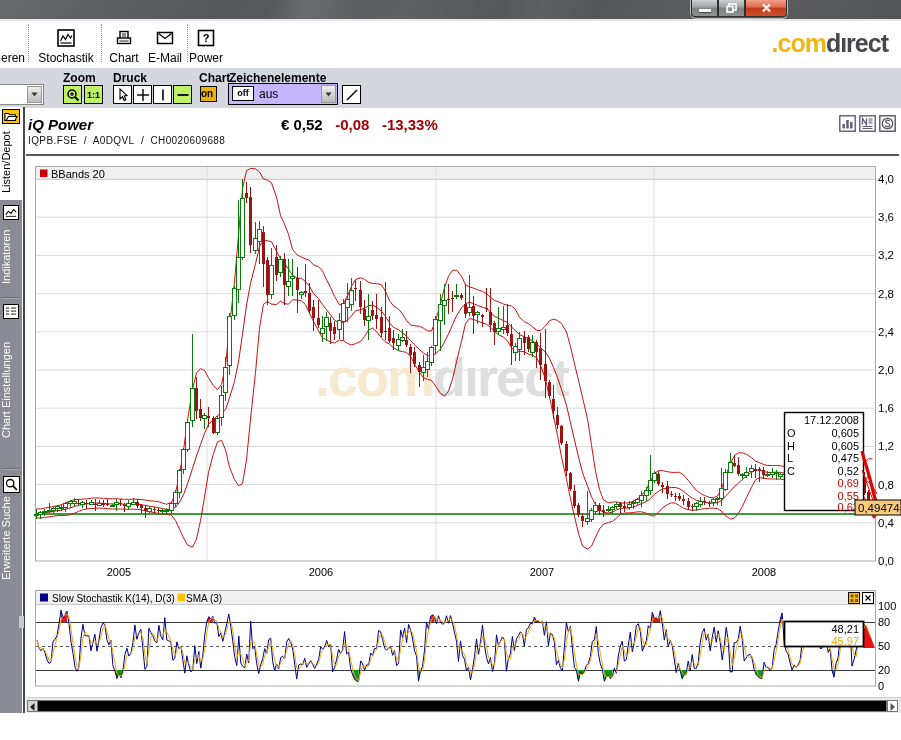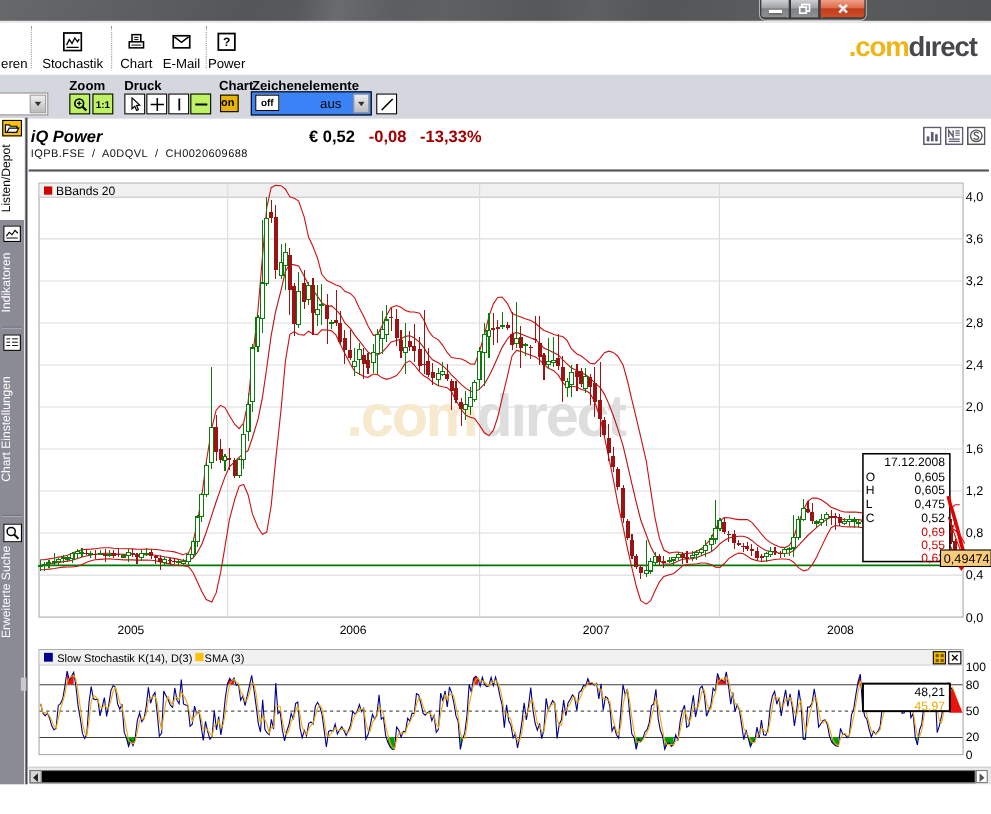--- a/index.html
+++ b/index.html
@@ -45,7 +45,7 @@
 #combo1 .arr,#combo2 .arr{position:absolute;right:1px;top:1px;bottom:1px;width:15px;
   background:linear-gradient(#eee,#bbb);border:1px solid #999;
   display:flex;align-items:center;justify-content:center;font-size:7px;color:#333;}
-#combo2{position:absolute;left:228px;top:15px;width:110px;height:22px;background:#3b82f6;
+#combo2{position:absolute;left:228px;top:15px;width:110px;height:22px;background:#c4b5fd;
   border:1px solid #000;font-size:12px;}
 #offbtn{position:absolute;left:3px;top:2px;width:22px;height:15px;border:1px solid #000;
   font-size:9px;font-weight:bold;text-align:center;line-height:13px;background:#fff;}

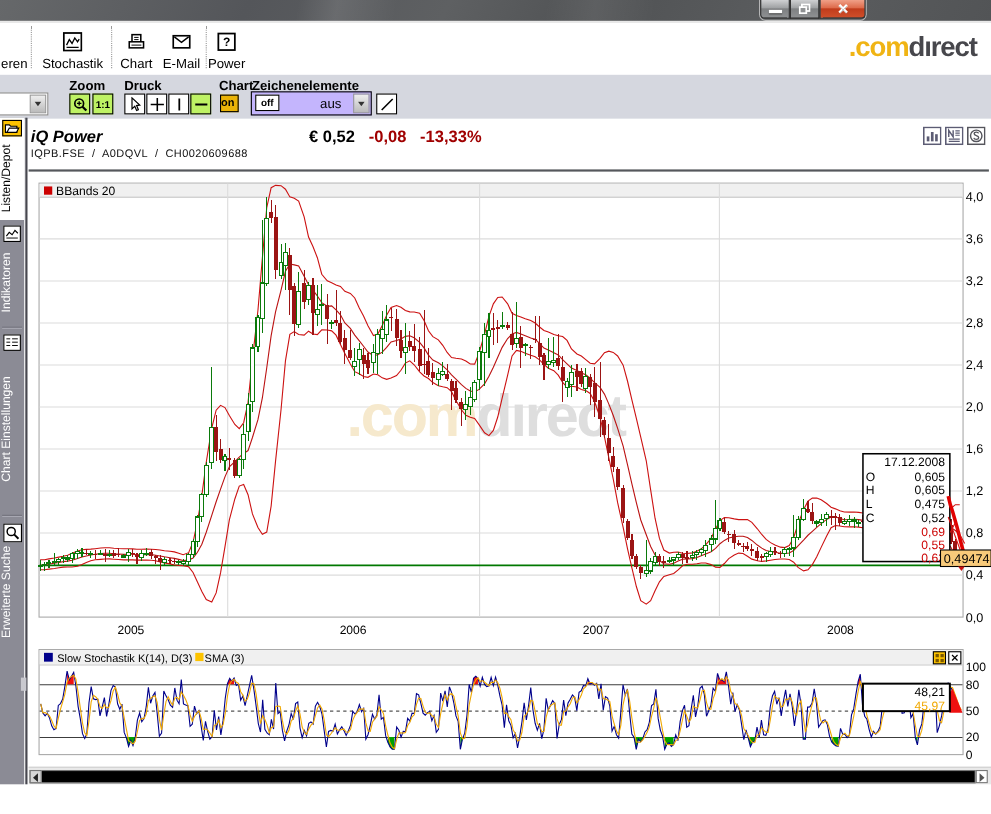--- a/index.html
+++ b/index.html
@@ -184,7 +184,7 @@
     <div class="r2lbl" style="left:229px">Zeichenelemente</div>
     <div id="combo2">
       <div id="offbtn">off</div>
-      <span style="position:absolute;left:30px;top:3px;margin-left:32px;">aus</span>
+      <span style="position:absolute;left:30px;top:3px;">aus</span>
       <div class="arr">
           <svg width="7" height="5" viewBox="0 0 7 5">
             <path d="M0.5 0.5 L6.5 0.5 L3.5 4.5 Z" fill="#333"></path>

